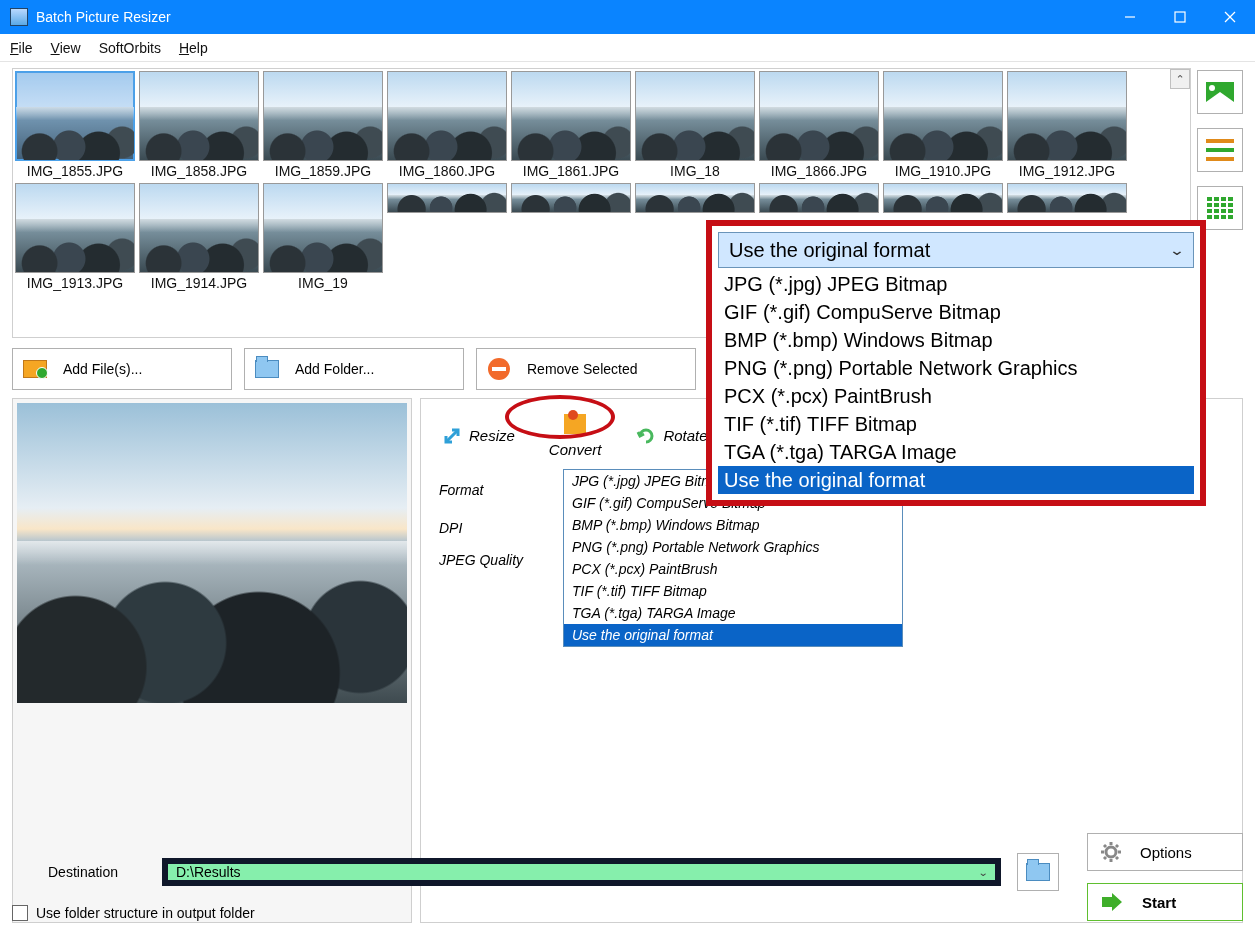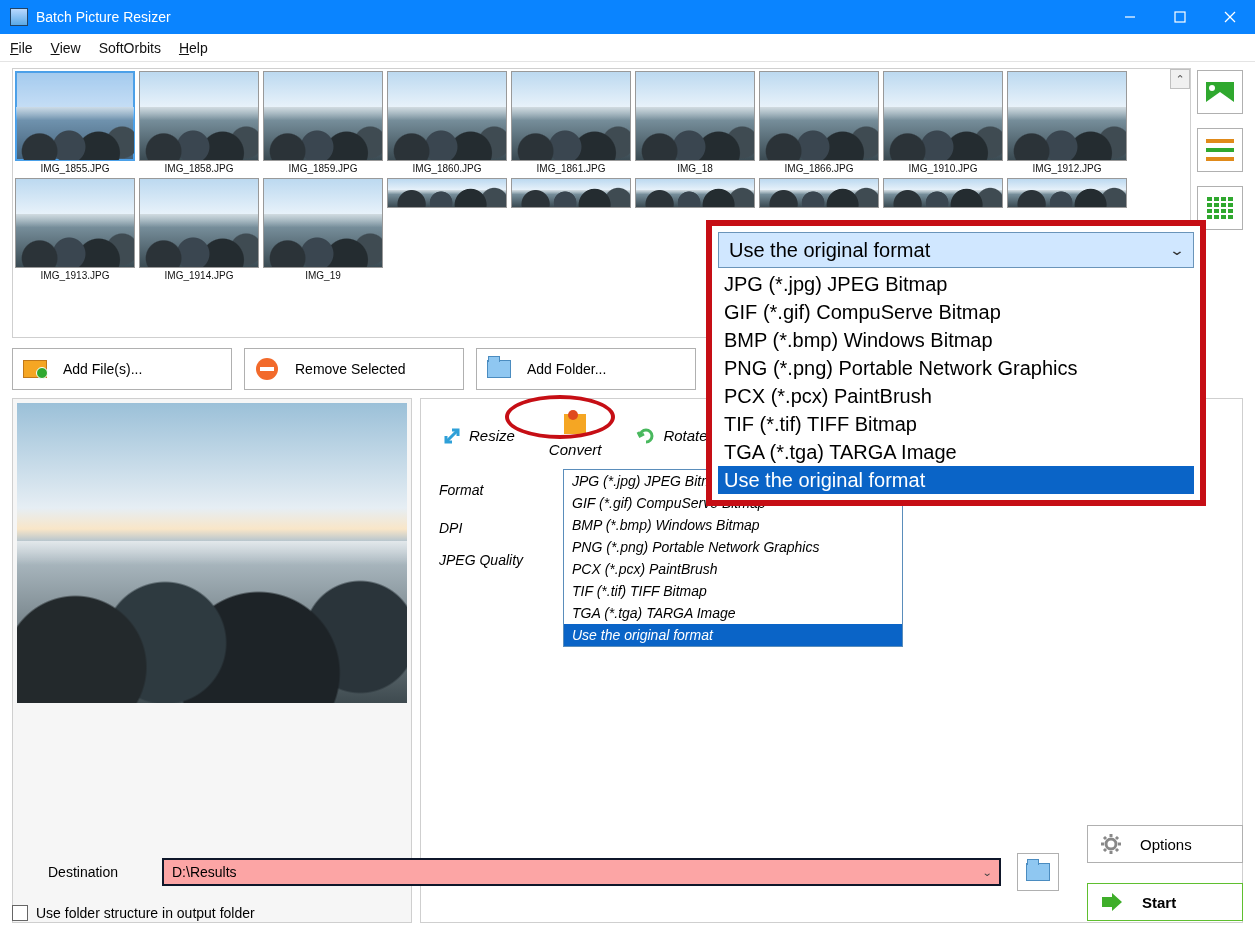--- a/index.html
+++ b/index.html
@@ -44,7 +44,7 @@
   }
   .thumb.sel{outline:2px solid #4aa0e8;outline-offset:-2px;}
   .thumb.sel::before{content:"";position:absolute;inset:0;background:rgba(90,160,230,.25);}
-  .thumblabel{font-size:10px;color:#111;text-align:center;white-space:nowrap;overflow:hidden;text-overflow:ellipsis;width:100%;}
+  .thumblabel{font-size:14px;color:#111;text-align:center;white-space:nowrap;overflow:hidden;text-overflow:ellipsis;width:100%;}
   .scroll-up-btn{position:absolute;top:0;right:0;width:20px;height:20px;border:1px solid #c0c0c0;background:#f0f0f0;display:flex;align-items:center;justify-content:center;font-size:11px;color:#555;}
   .side-tools{width:46px;display:flex;flex-direction:column;gap:14px;align-items:center;padding-top:2px;}
   .side-btn{width:46px;height:44px;border:1px solid var(--btn-border);display:flex;align-items:center;justify-content:center;background:#fff;}

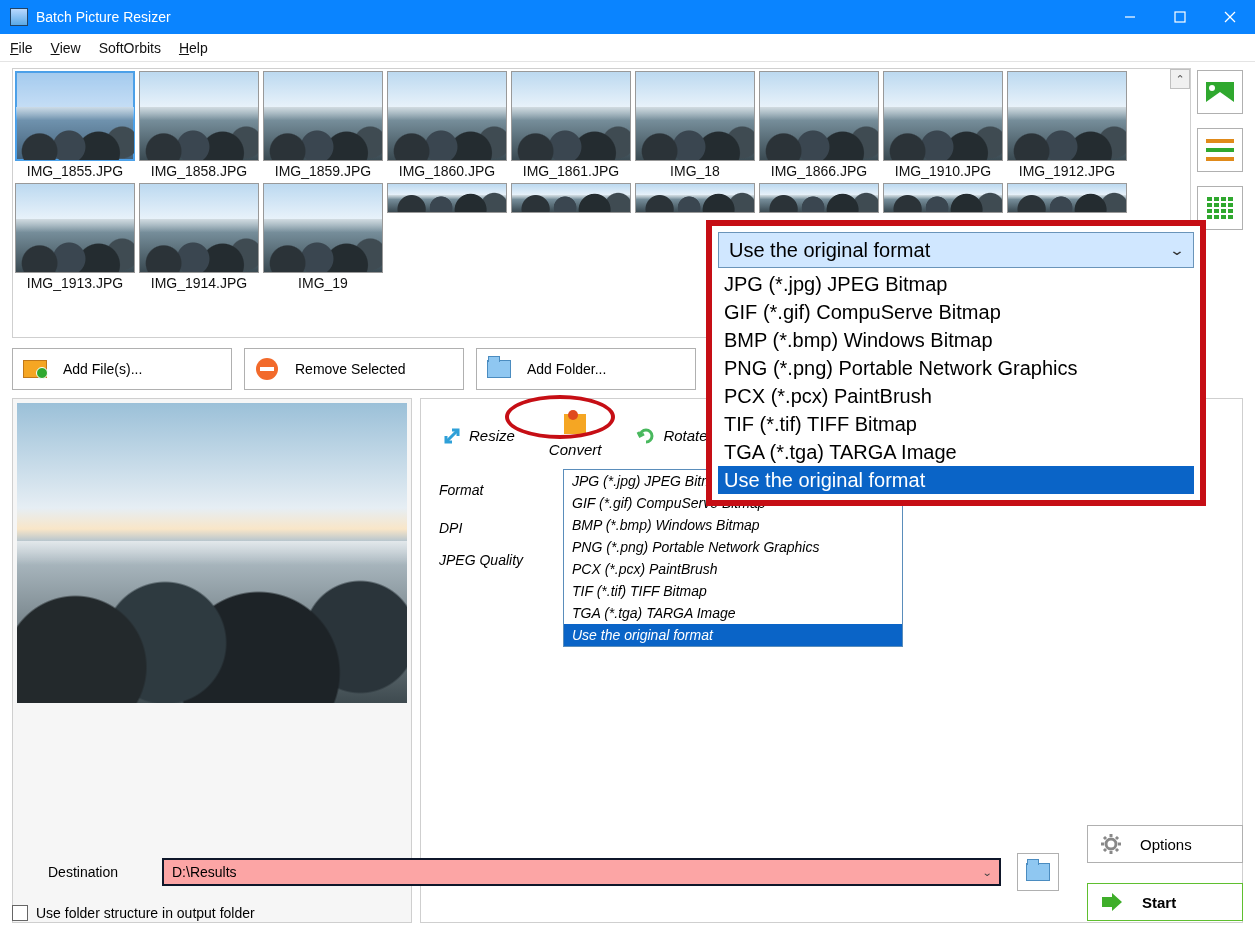--- a/index.html
+++ b/index.html
@@ -267,15 +267,15 @@
     </div>
     <div class="actbtn">
       <span class="ic">
+          <span class="ic-folder"></span>
+        </span>
+      <span>Add Folder...</span>
+    </div>
+    <div class="actbtn">
+      <span class="ic">
           <span class="ic-remove"></span>
         </span>
       <span>Remove Selected</span>
-    </div>
-    <div class="actbtn">
-      <span class="ic">
-          <span class="ic-folder"></span>
-        </span>
-      <span>Add Folder...</span>
     </div>
   </div>
 

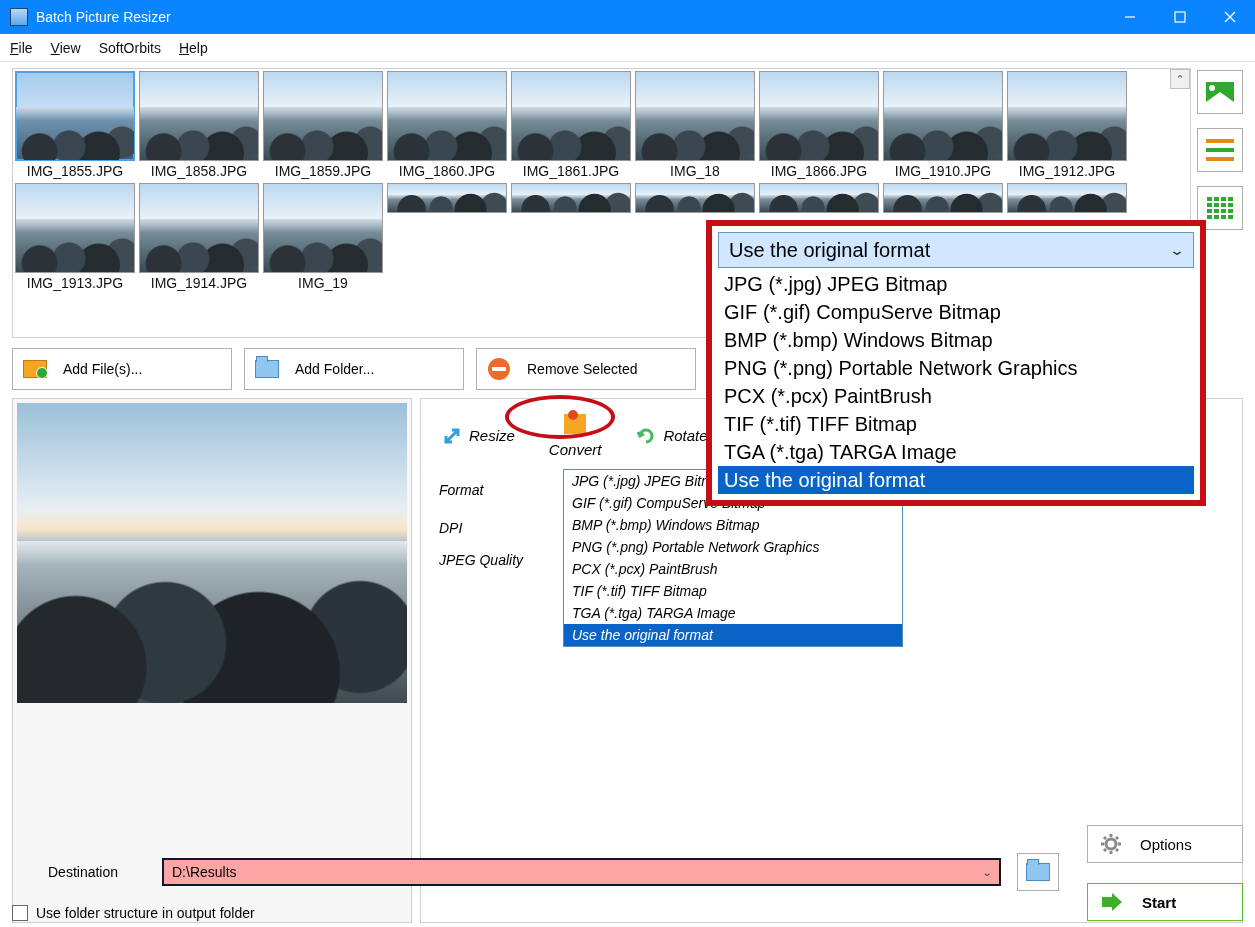--- a/index.html
+++ b/index.html
@@ -112,7 +112,7 @@
   .rb.start{border-color:var(--start-green);}
   .checkbox-row{display:flex;align-items:flex-end;gap:8px;font-size:14px;}
   .checkbox-row .cb{width:16px;height:16px;border:1px solid #666;background:#fff;}
-  .rightcol{position:absolute;right:0;bottom:0;display:flex;flex-direction:column;gap:20px;}
+  .rightcol{position:absolute;right:0;bottom:0;display:flex;flex-direction:column;gap:12px;}
   
   .resize-ic svg{stroke:#2fa0d8;stroke-width:3;fill:none;}
   .rotate-ic svg{stroke:#49b85e;stroke-width:3;fill:none;}

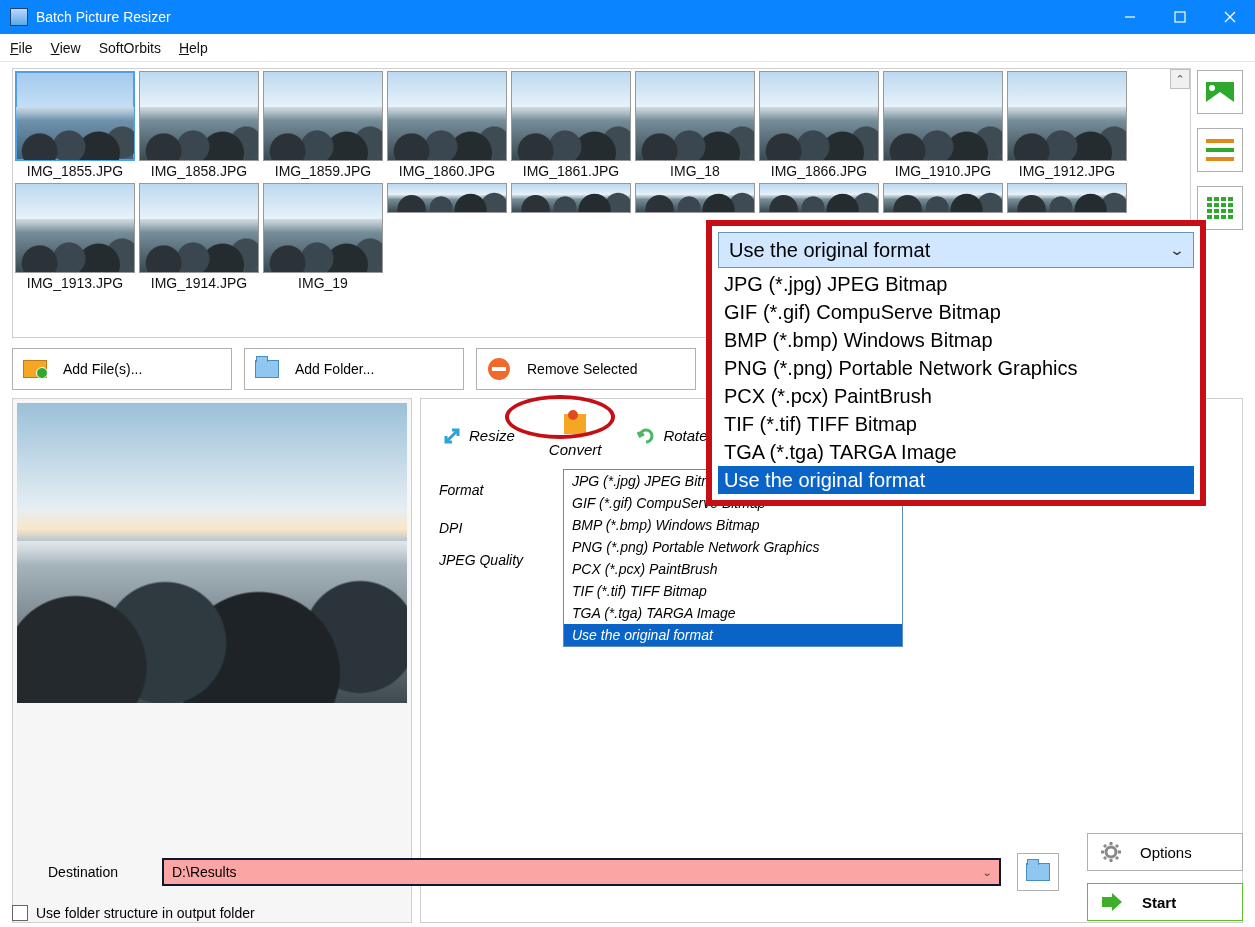--- a/index.html
+++ b/index.html
@@ -105,7 +105,7 @@
   .bottom{position:absolute;left:12px;right:12px;bottom:6px;}
   .destrow{display:flex;align-items:center;gap:16px;margin-bottom:14px;}
   .destlabel{font-size:14px;padding-left:36px;width:134px;}
-  .destinput{flex:1;height:28px;border:2px solid #0f172a;background:#fca5a5;padding:0 8px;font-size:14px;display:flex;align-items:center;justify-content:space-between;}
+  .destinput{flex:1;height:28px;border:6px solid #0f172a;background:#86efac;padding:0 8px;font-size:14px;display:flex;align-items:center;justify-content:space-between;}
   .destinput .chev{font-size:10px;color:#444;transform:scaleX(1.3);}
   .browsebtn{width:42px;height:38px;border:1px solid var(--btn-border);display:flex;align-items:center;justify-content:center;}
   .rb{width:156px;height:38px;border:1px solid var(--btn-border);display:flex;align-items:center;gap:18px;padding:0 12px;font-size:15px;}

